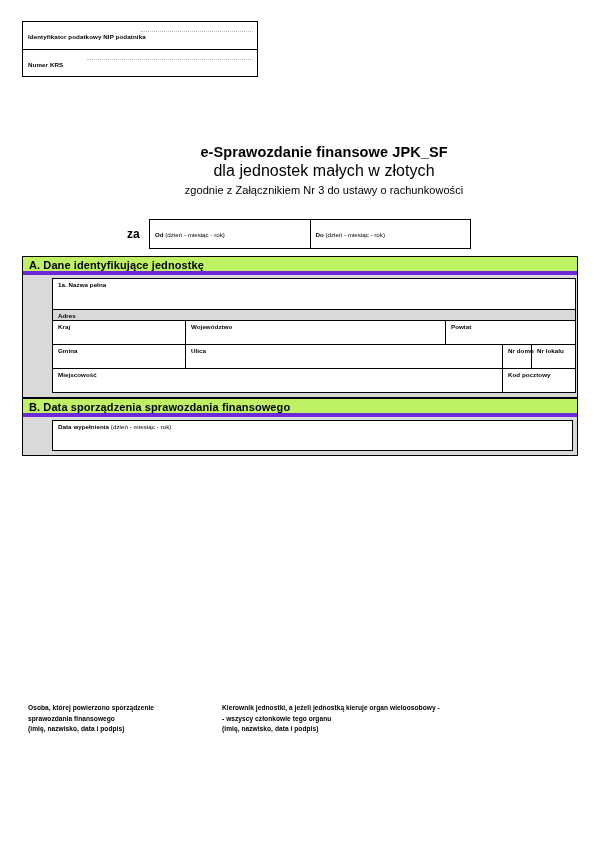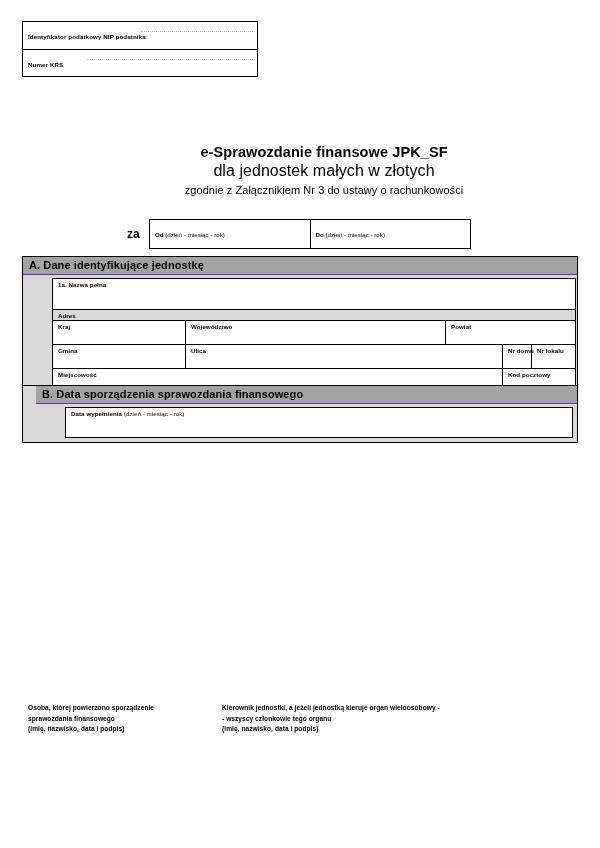--- a/index.html
+++ b/index.html
@@ -149,8 +149,8 @@
     font-weight: bold;
     line-height: 17px;
     letter-spacing: 0.1px;
-    background: #a3a3a3;
-    border-bottom: 1px solid #6d28d9;
+    background: #bef264;
+    border-bottom: 4px solid #6d28d9;
     white-space: nowrap;
   }
   .section-body {

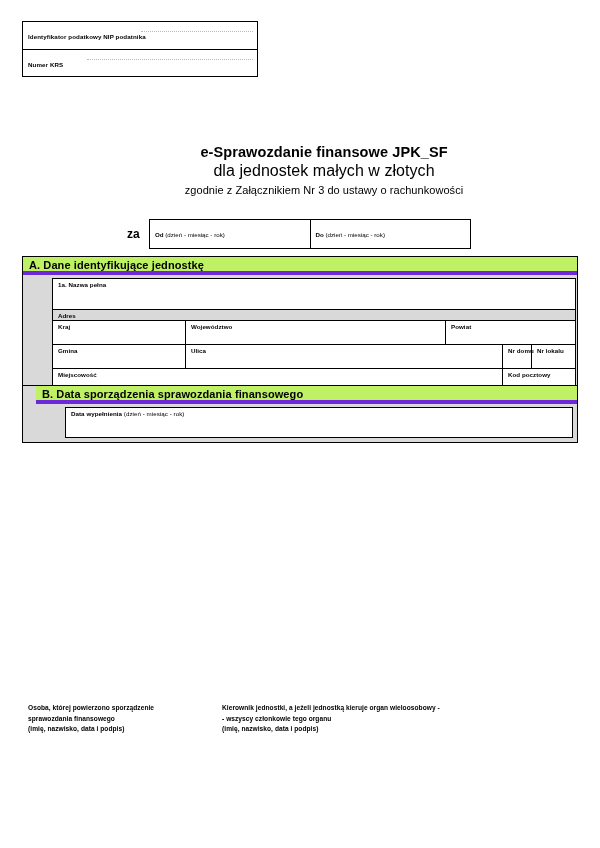--- a/index.html
+++ b/index.html
@@ -159,7 +159,7 @@
   }
 
   #section-a { top: 256px; }
-  #section-b { top: 385px; padding-left: 13px; }
+  #section-b { top: 398px; }
 
   
   .ftable {

